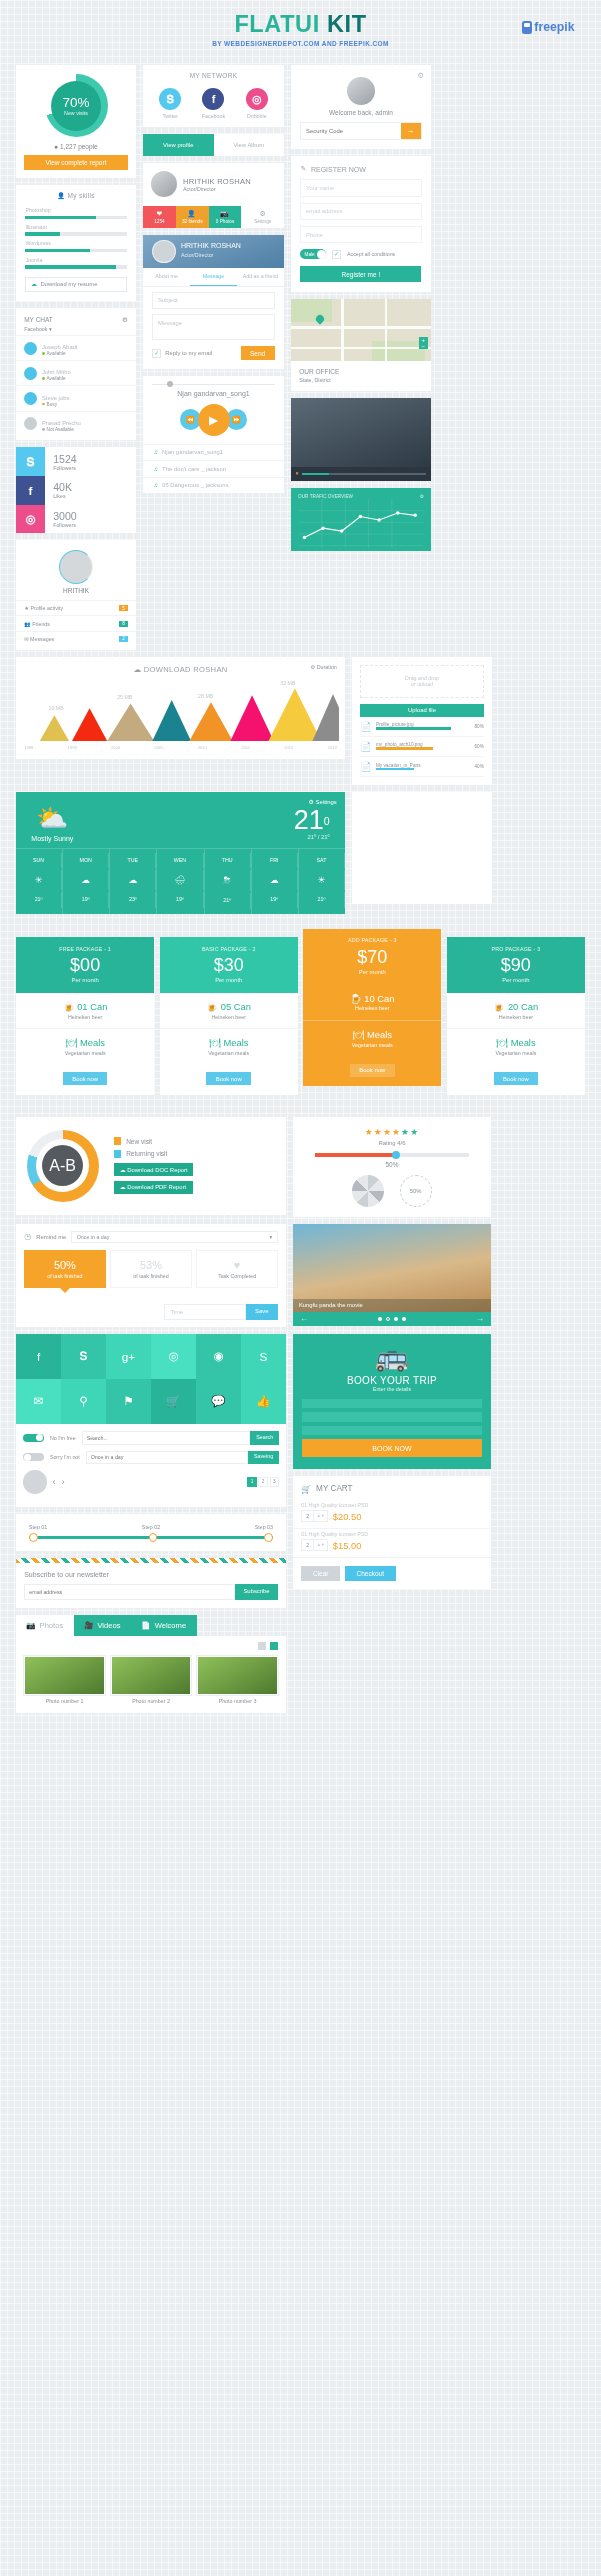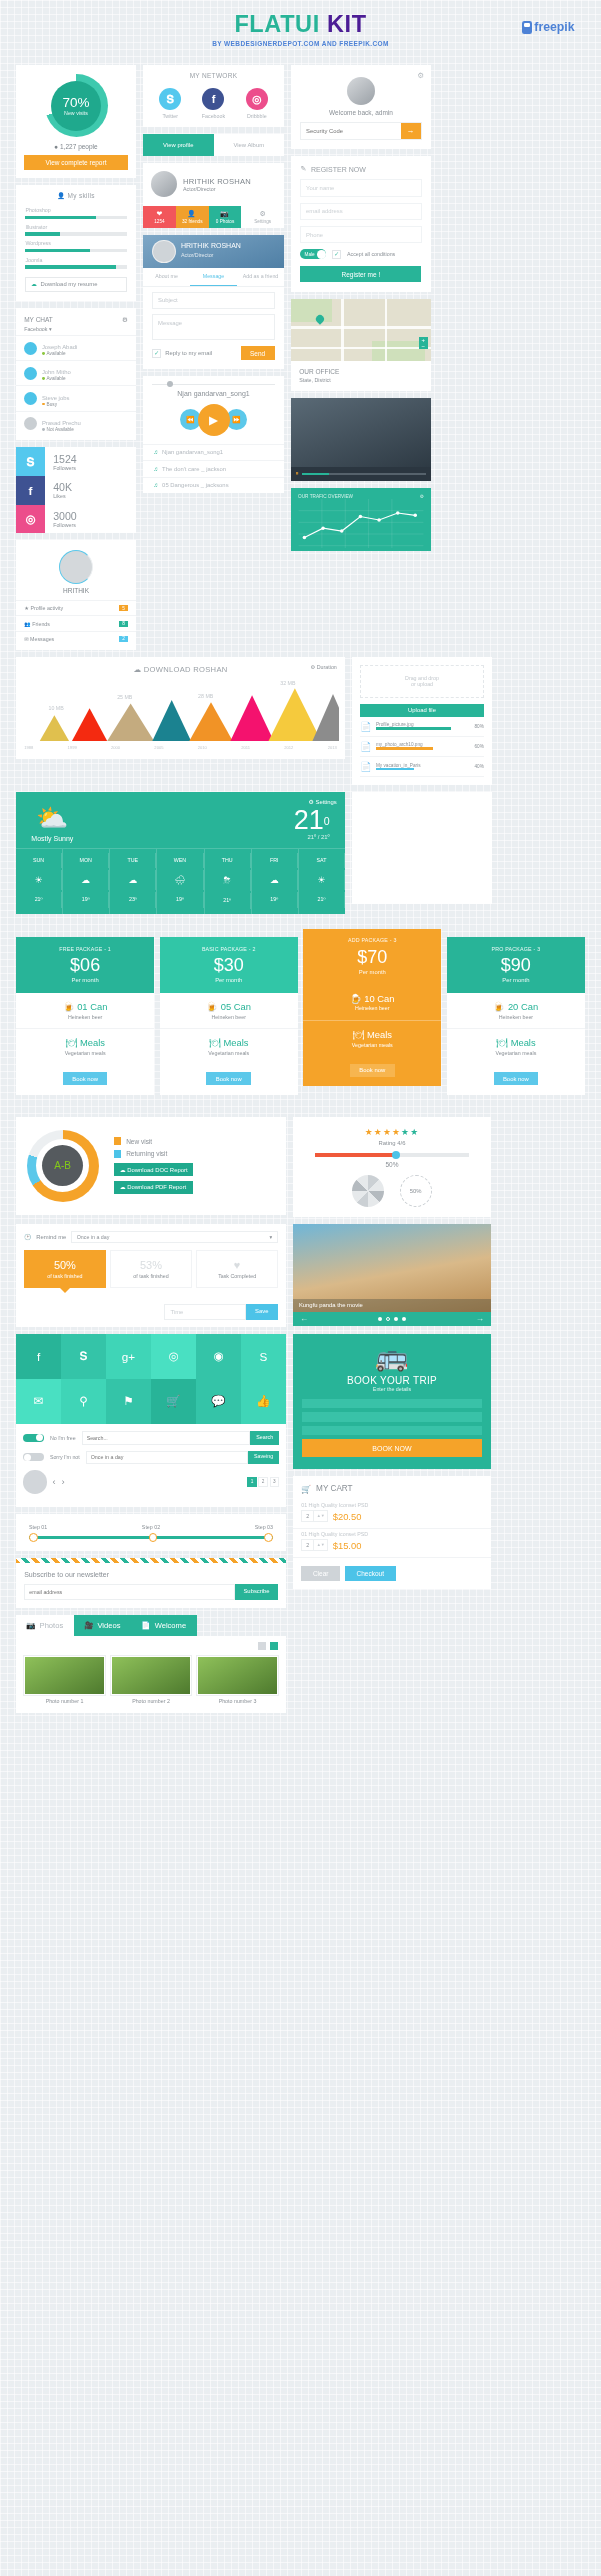--- a/index.html
+++ b/index.html
@@ -17,7 +17,7 @@
   .hdr{padding-top:10.6px;text-align:center;position:relative;height:65px;}
   .logo-title{font-size:23.5px;font-weight:bold;letter-spacing:0.6px;}
   .logo-title .t1{color:#28b498;}
-  .logo-title .t2{color:#4c1d95;margin-top:27px;}
+  .logo-title .t2{color:#0f766e;margin-top:27px;}
   .logo-sub{color:#4d82d6;font-size:6.5px;font-weight:bold;letter-spacing:0.4px;margin-top:2.3px;}
   .freepik{position:absolute;right:26.4px;top:20px;color:#4d82d6;font-size:12.3px;font-weight:bold;display:flex;align-items:center;gap:2.3px;}
   .robot{width:10px;height:13px;background:#4d82d6;border-radius:2.3px;position:relative;}

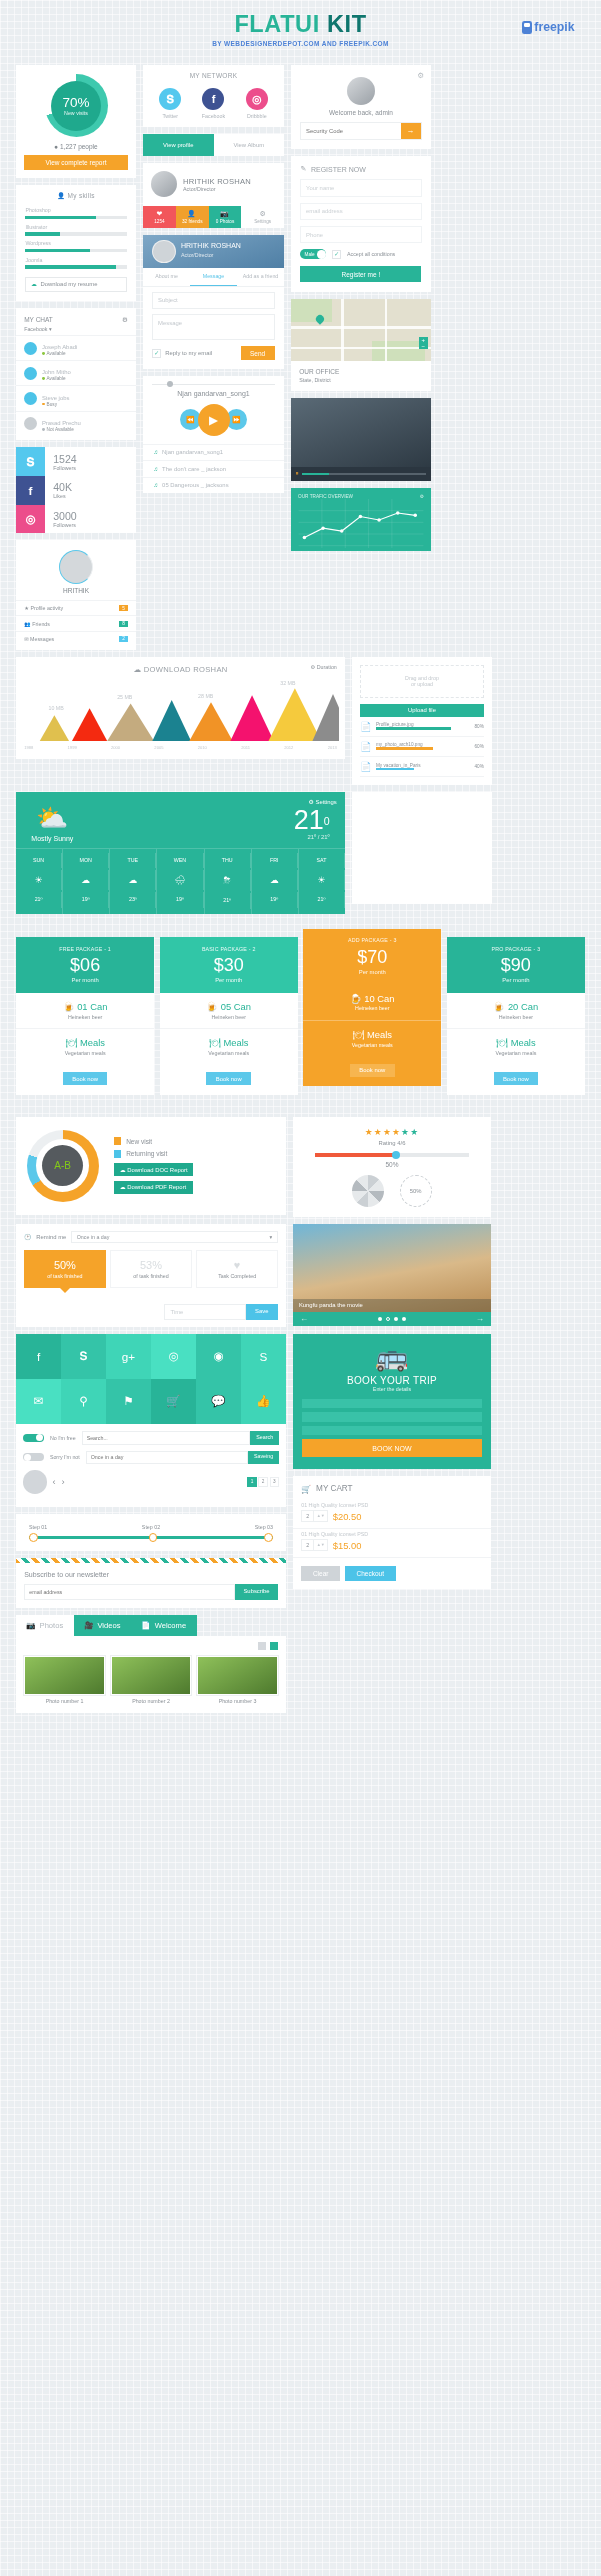--- a/index.html
+++ b/index.html
@@ -748,7 +748,7 @@
     <div class="pk">
       <div class="top t-t">
           <div class="n">FREE PACKAGE - 1</div>
-          <div class="p">$06</div>
+          <div class="p">$00</div>
           <div class="pm">Per month</div>
         </div>
       <div class="feat">

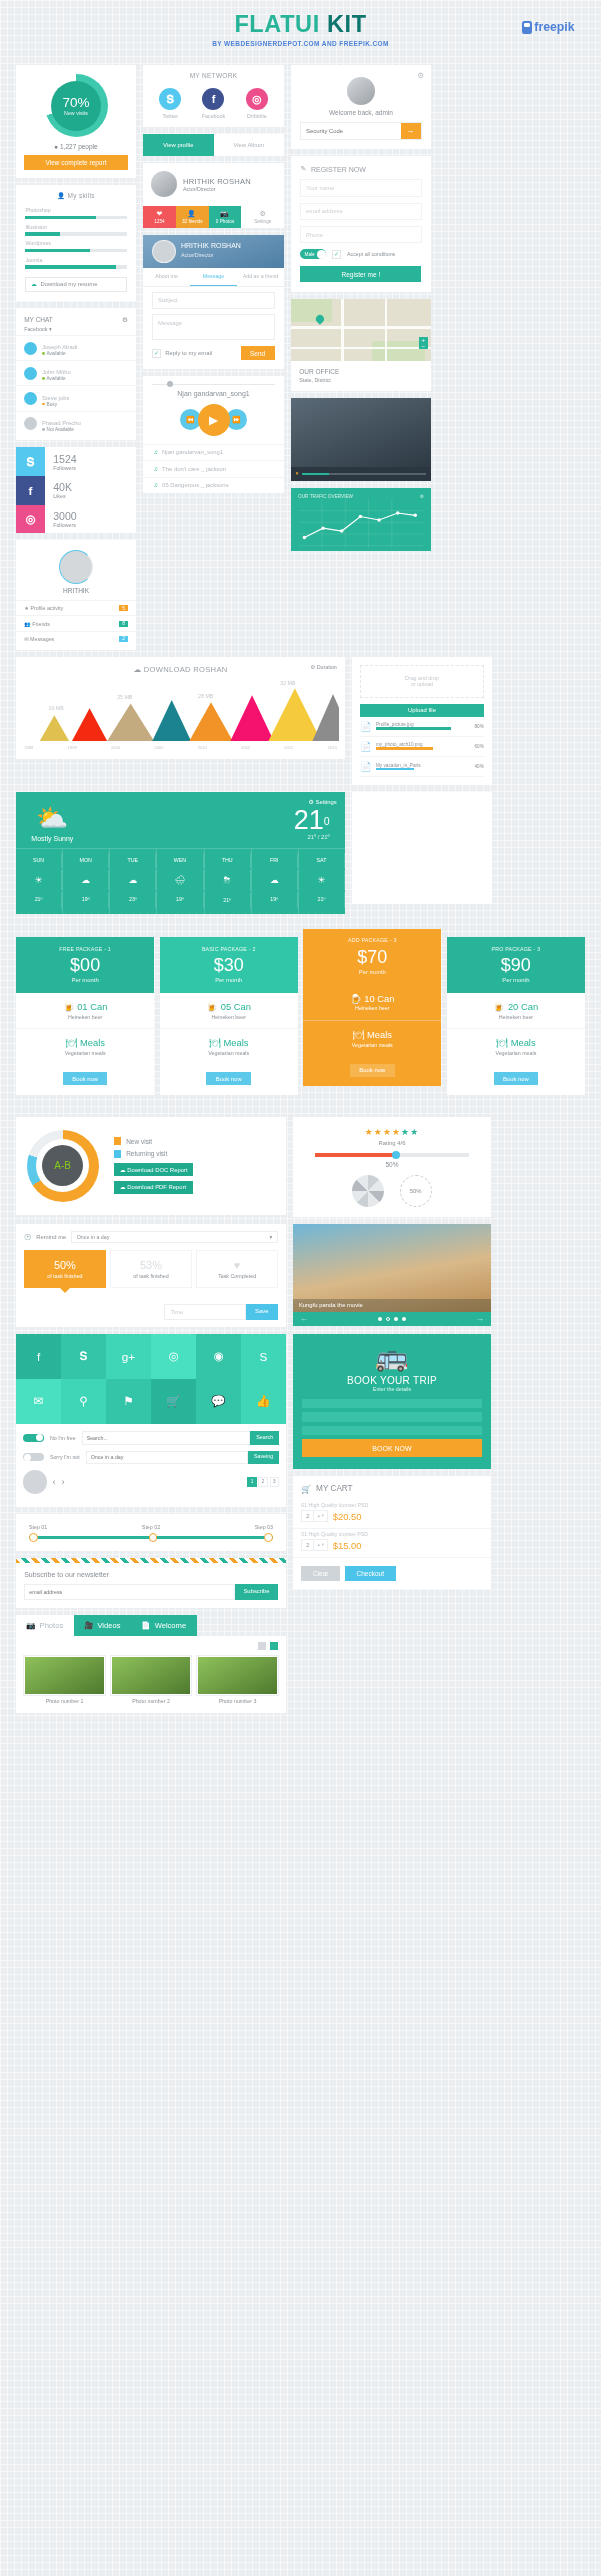--- a/index.html
+++ b/index.html
@@ -197,7 +197,7 @@
   .abdo{width:72px;height:72px;border-radius:50%;position:relative;
     background:conic-gradient(#f5a329 0 66%, #5cc8ea 66% 80%, #eceff1 80% 100%);}
   .abdo:after{content:"";position:absolute;inset:9.4px;border-radius:50%;background:#fff;}
-  .abdo .ctr{position:absolute;inset:15.3px;border-radius:50%;background:#555a5e;color:#84cc16;display:flex;align-items:center;justify-content:center;font-size:10px;z-index:2;}
+  .abdo .ctr{position:absolute;inset:15.3px;border-radius:50%;background:#555a5e;color:#ffffff;display:flex;align-items:center;justify-content:center;font-size:16px;z-index:2;}
   .leg{margin-left:15.3px;}
   .leg .li{display:flex;align-items:center;gap:4.7px;margin-bottom:5.3px;font-size:6.5px;}
   .leg .sw{width:7.6px;height:7.6px;}

